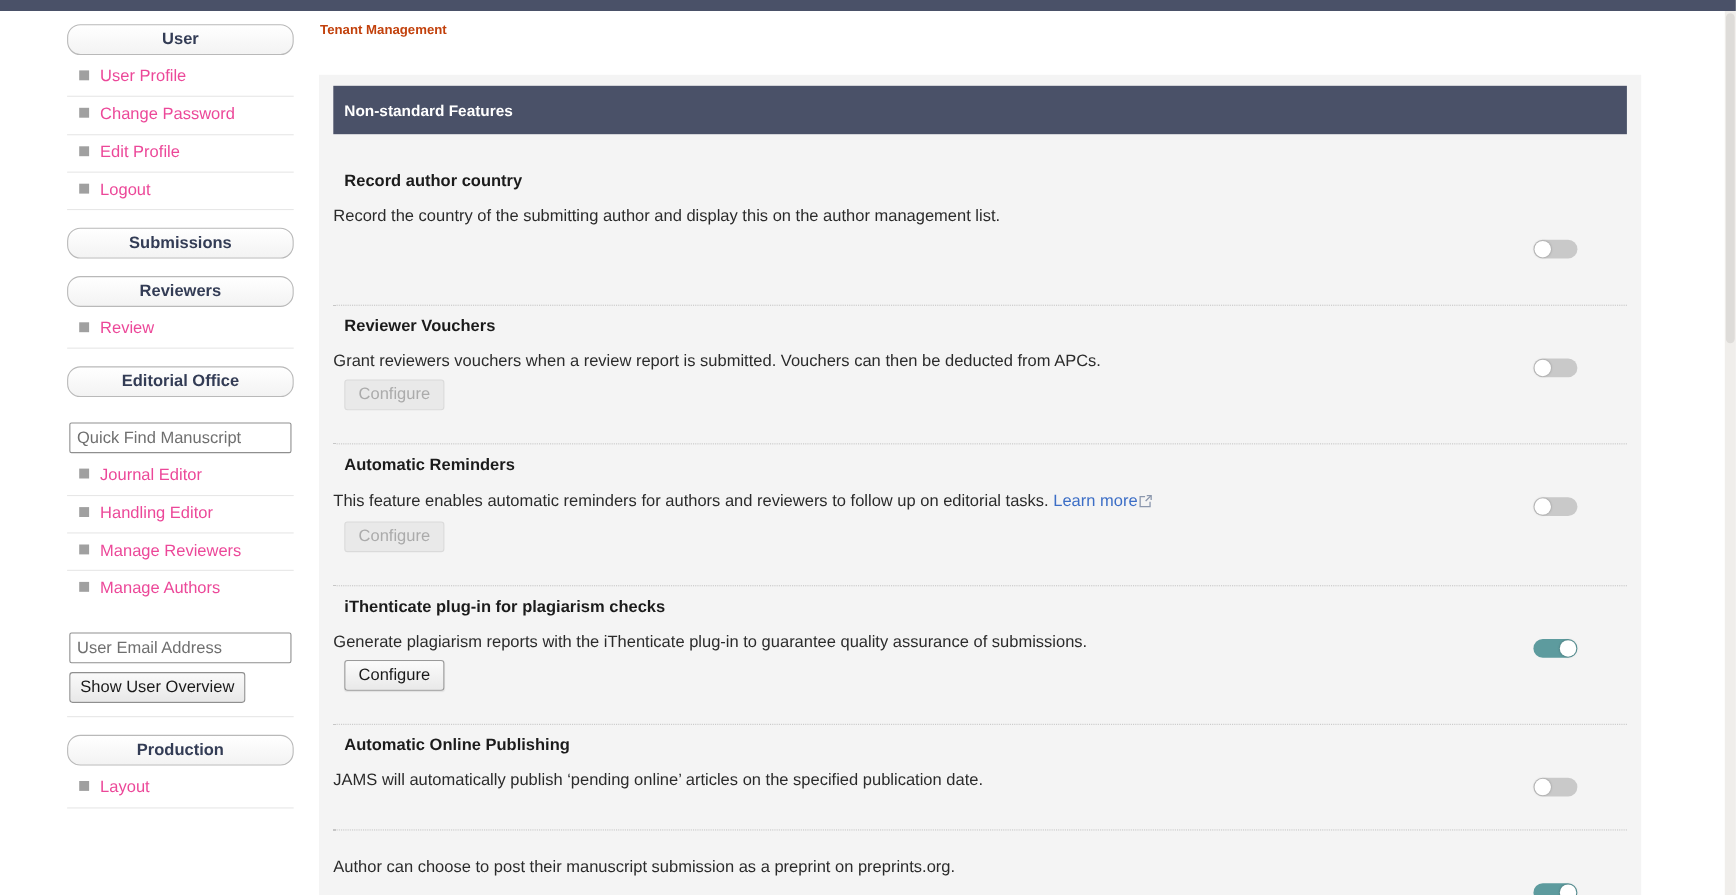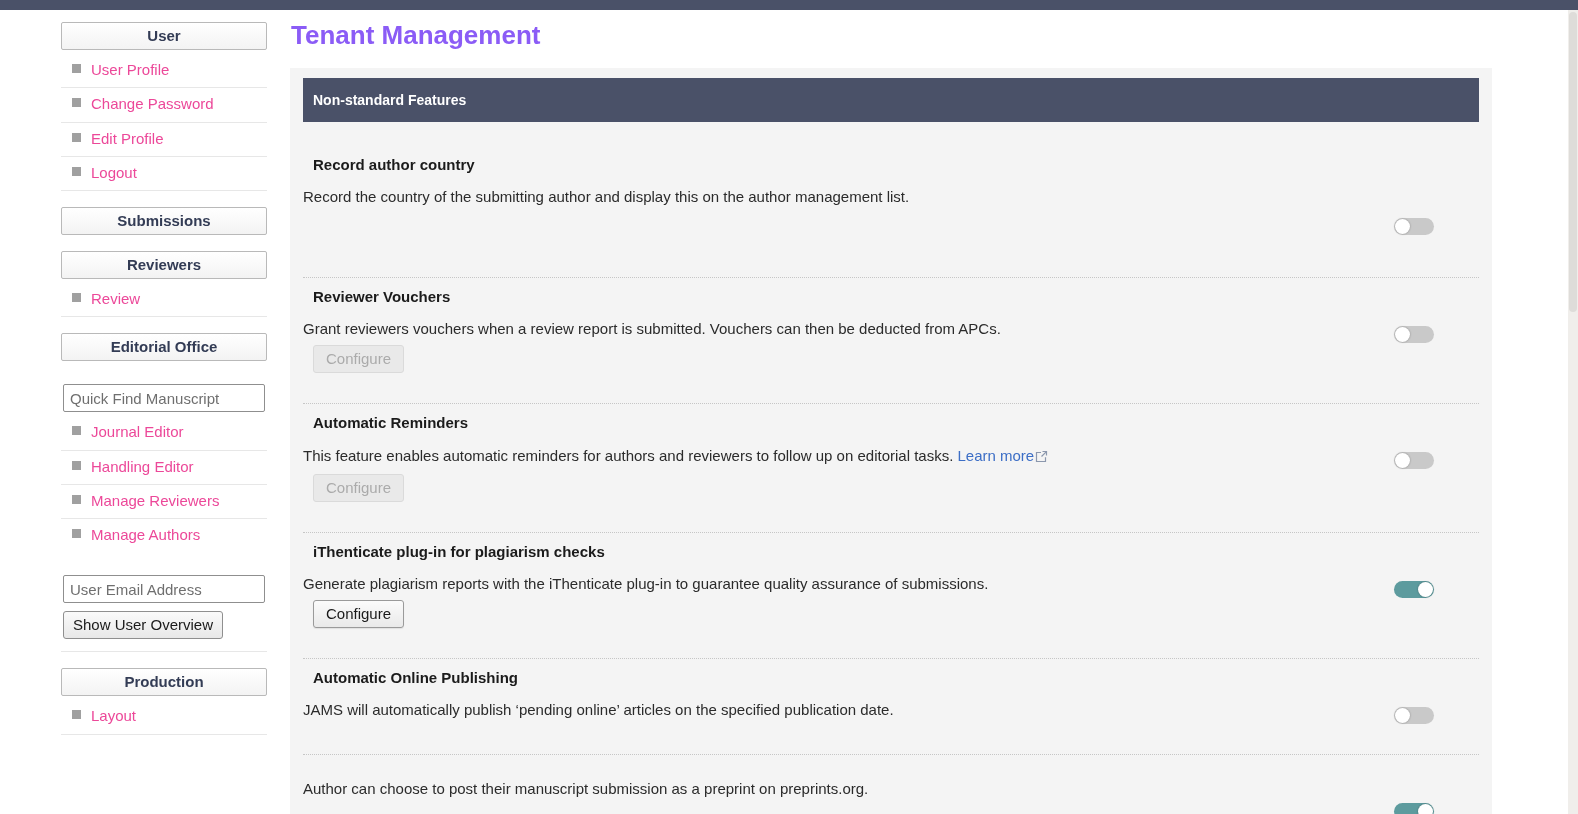--- a/index.html
+++ b/index.html
@@ -14,7 +14,7 @@
 
   
   .sidebar { position: absolute; left: 61px; top: 22px; width: 206px; font-size: 15px; }
-  .side-header { border: 1px solid #b9b9b9; border-radius: 2px;
+  .side-header { border: 1px solid #b9b9b9; border-radius: 12px;
     background: linear-gradient(#ffffff, #f3f3f3);
     text-align: center; font-weight: bold; color: #333c55; padding: 4px 17px 5px;
     margin-top: 16px; }

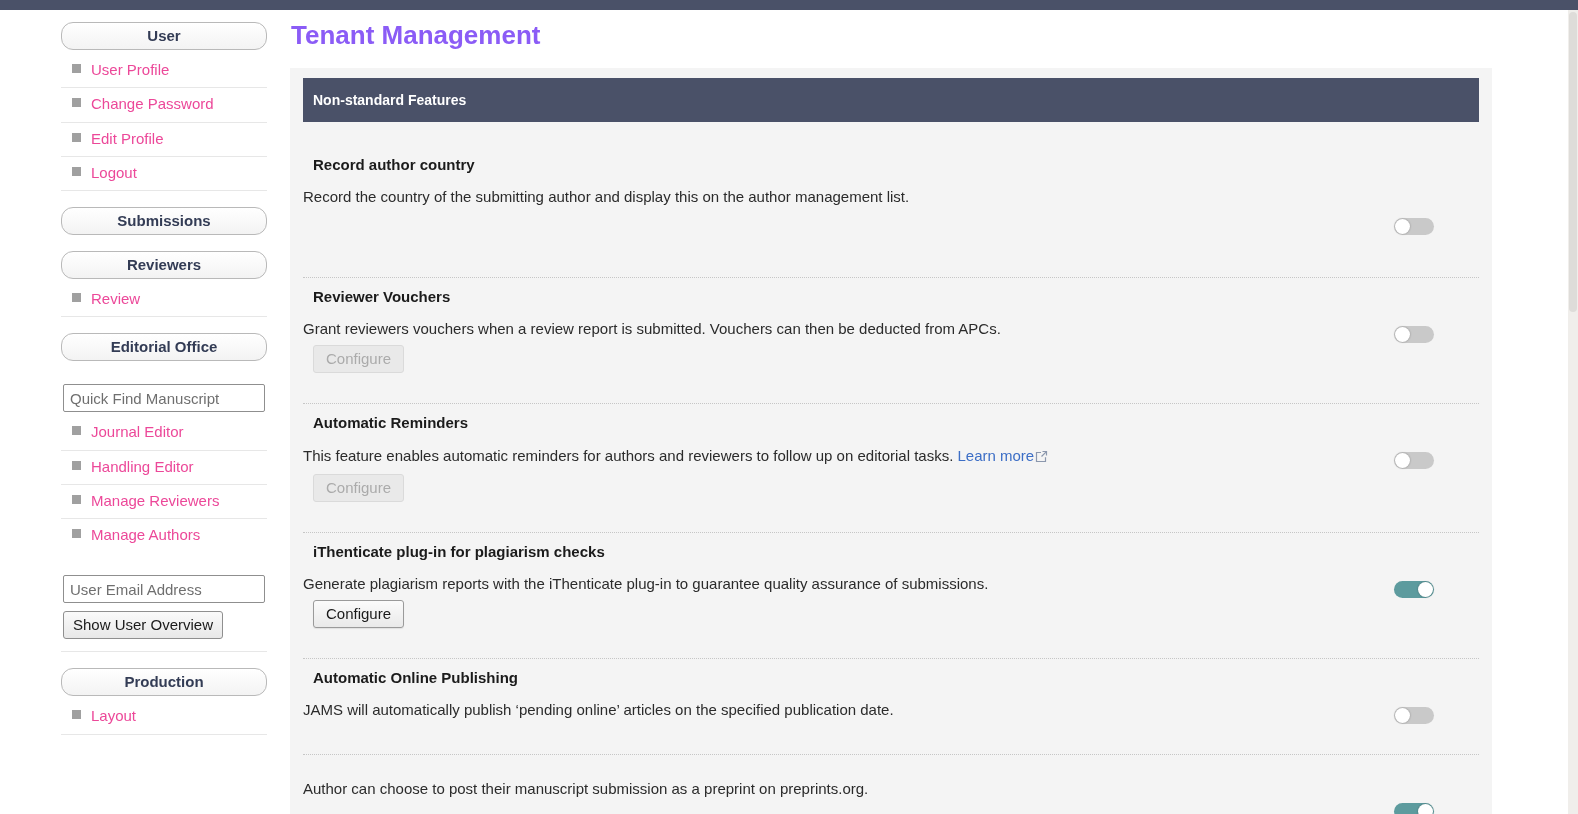--- a/index.html
+++ b/index.html
@@ -33,7 +33,7 @@
     font-family: "Liberation Sans", sans-serif; font-size: 15px; color: #1a1a1a; cursor: pointer; text-align: right; }
 
   
-  .page-title { position: absolute; left: 291px; top: 20px; font-size: 26px; font-weight: bold; color: #8b5cf6; }
+  .page-title { position: absolute; left: 291px; top: 20px; font-size: 12px; font-weight: bold; color: #c2410c; }
 
   .panel { position: absolute; left: 290px; top: 68px; width: 1202px; height: 746px;
     background: #f4f4f4; padding: 10px 13px; }

